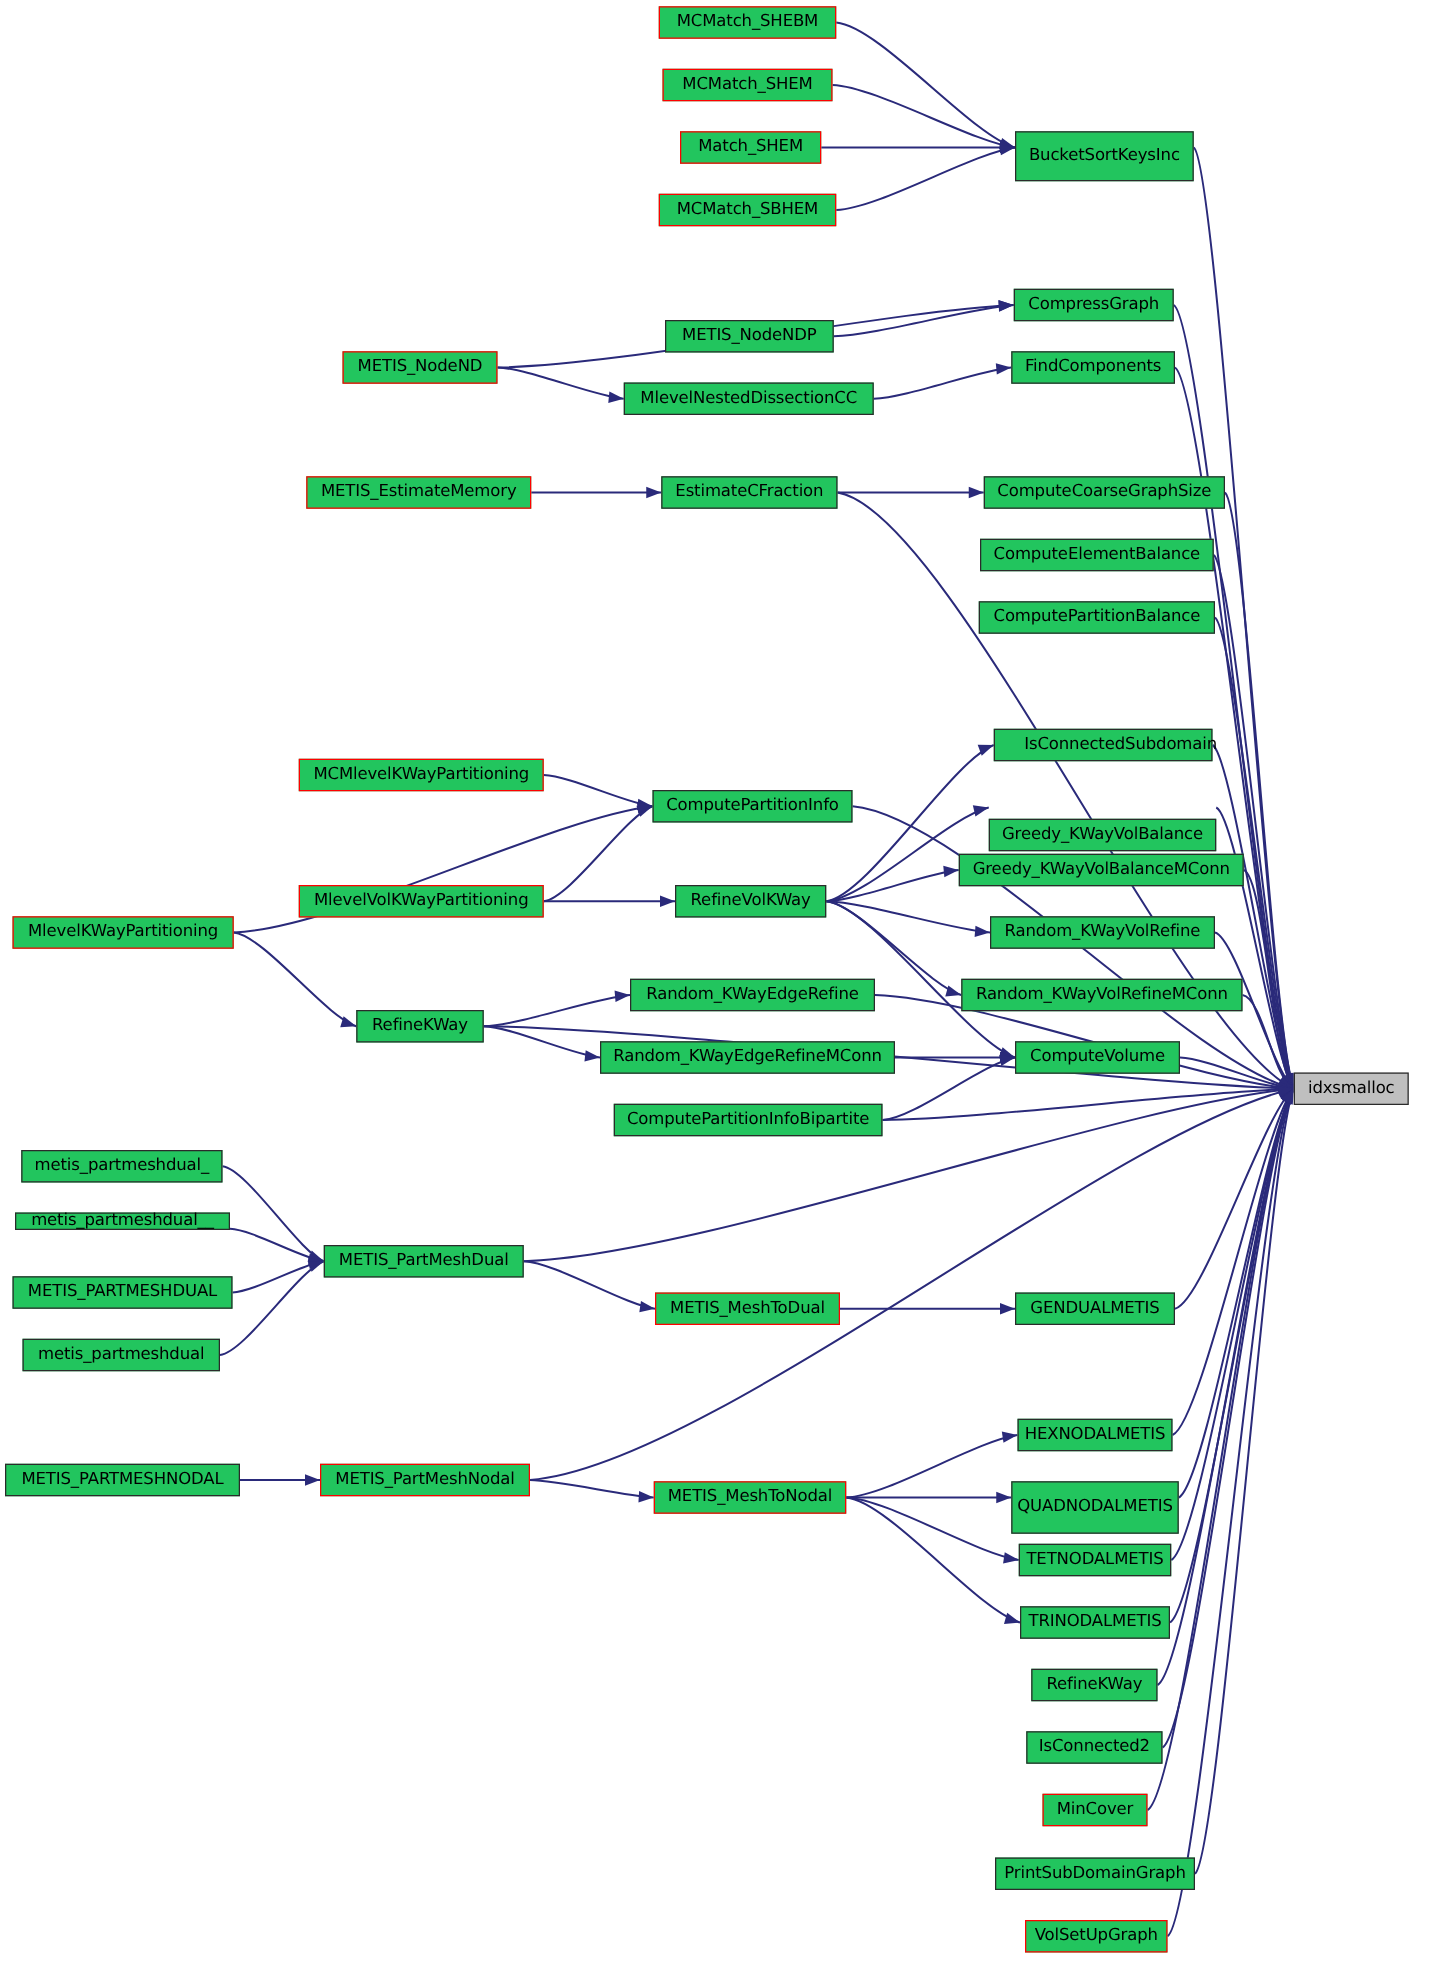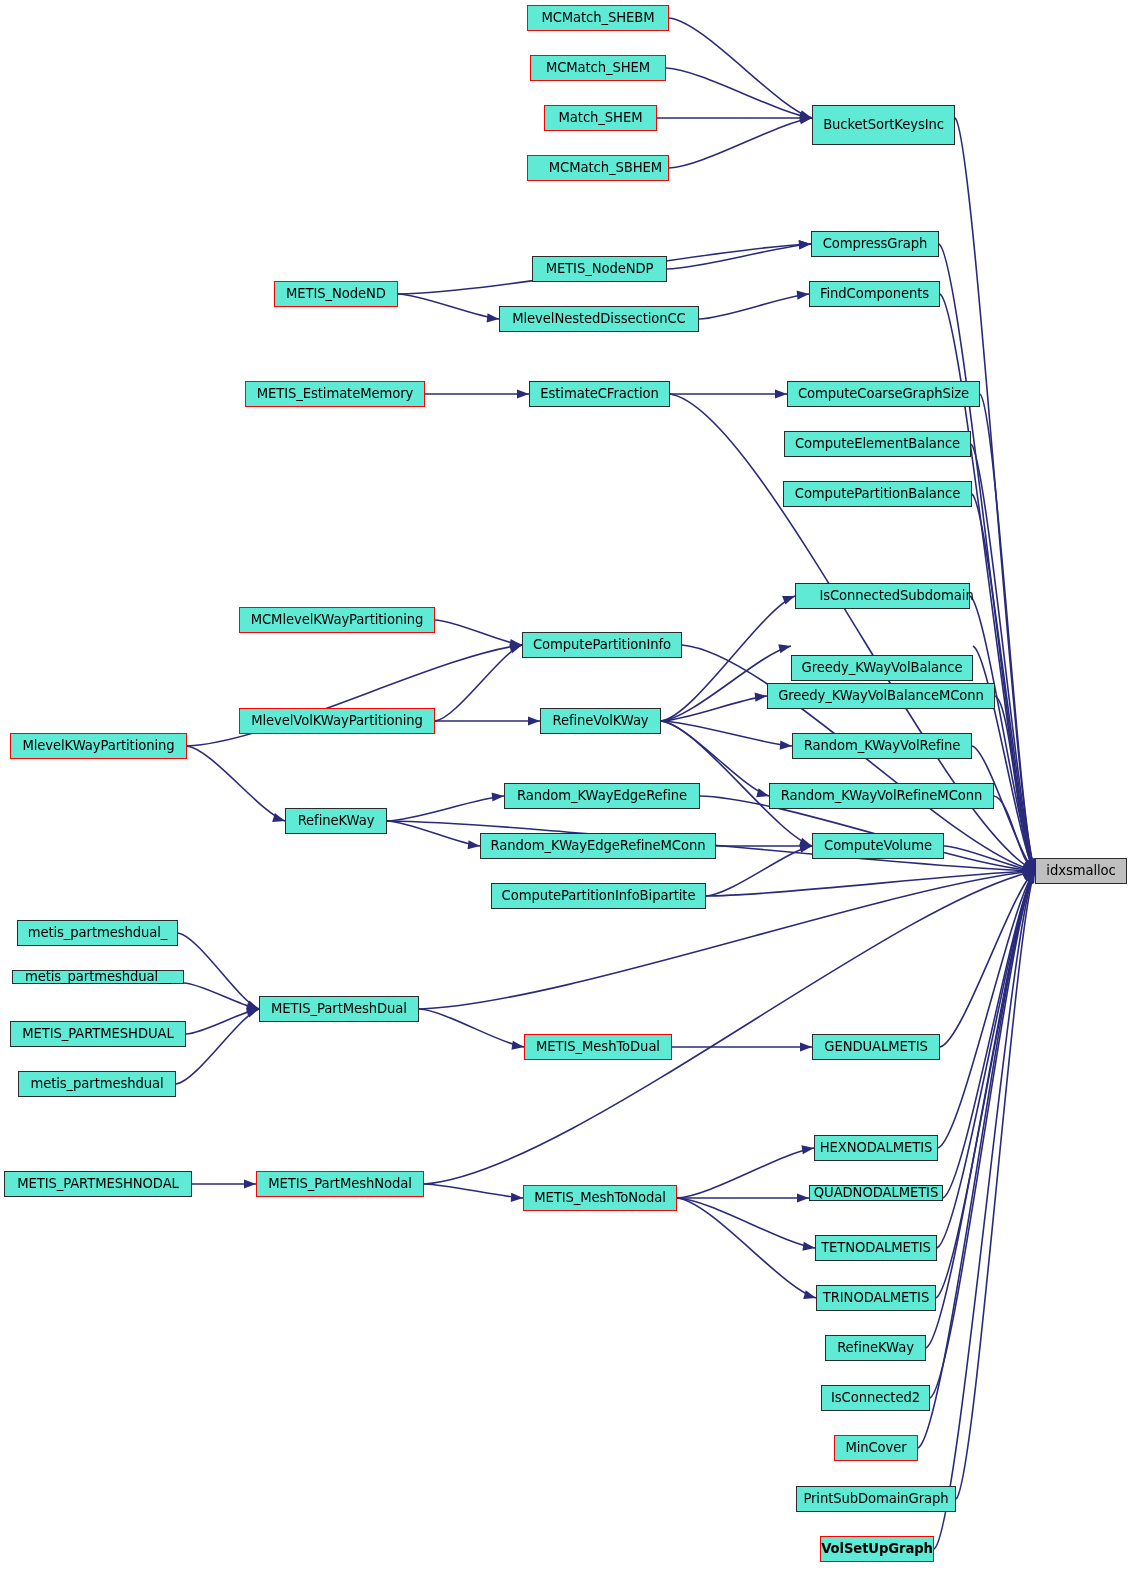--- a/index.html
+++ b/index.html
@@ -33,7 +33,7 @@
   .node {
     position: absolute;
     box-sizing: border-box;
-    background: #5eead4;
+    background: #22c55e;
     border: 1px solid #2b2b2b;
     display: flex;
     align-items: center;

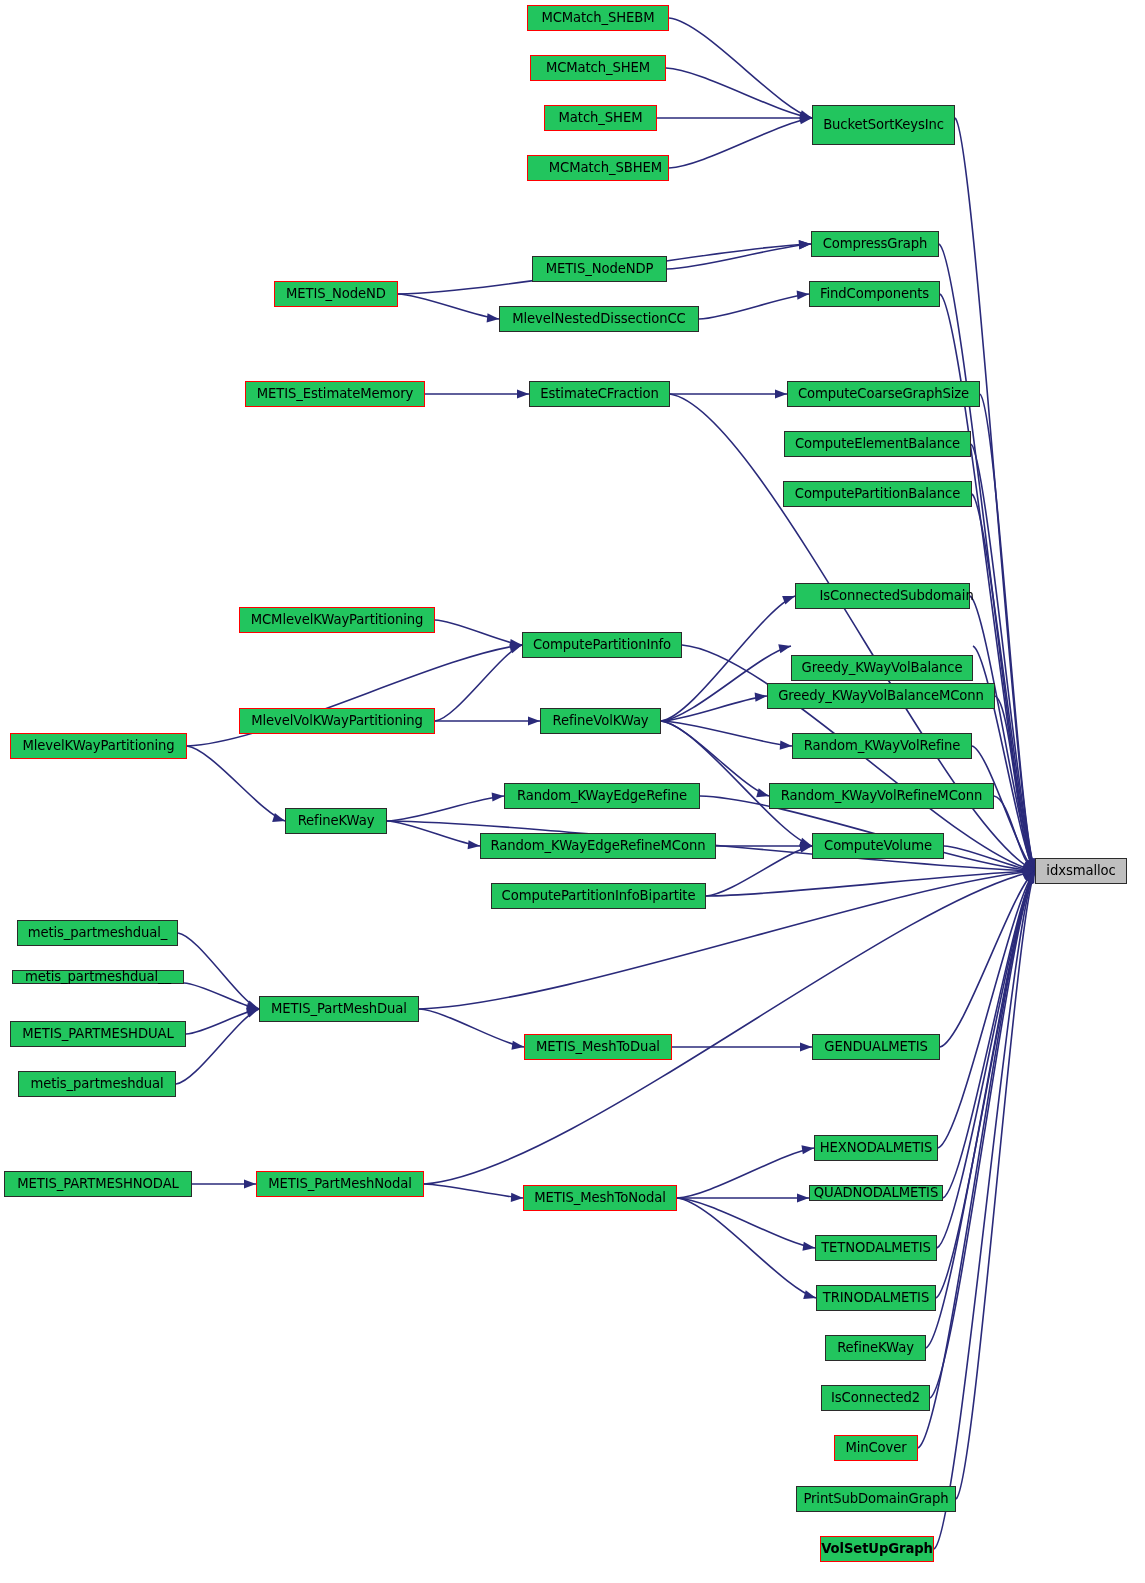--- a/index.html
+++ b/index.html
@@ -203,7 +203,7 @@
     <div class="node red" style="left: 544px; top: 105px; width: 113px; height: 26px;">
       <span class="node-label">Match_SHEM</span>
     </div>
-    <div class="node red" style="left: 527px; top: 155px; width: 142px; height: 26px; justify-content: flex-end;">
+    <div class="node red" style="left: 527px; top: 155px; width: 142px; height: 26px;">
       <span class="node-label">MCMatch_SBHEM</span>
     </div>
     <div class="node" style="left: 812px; top: 105px; width: 143px; height: 40px;">

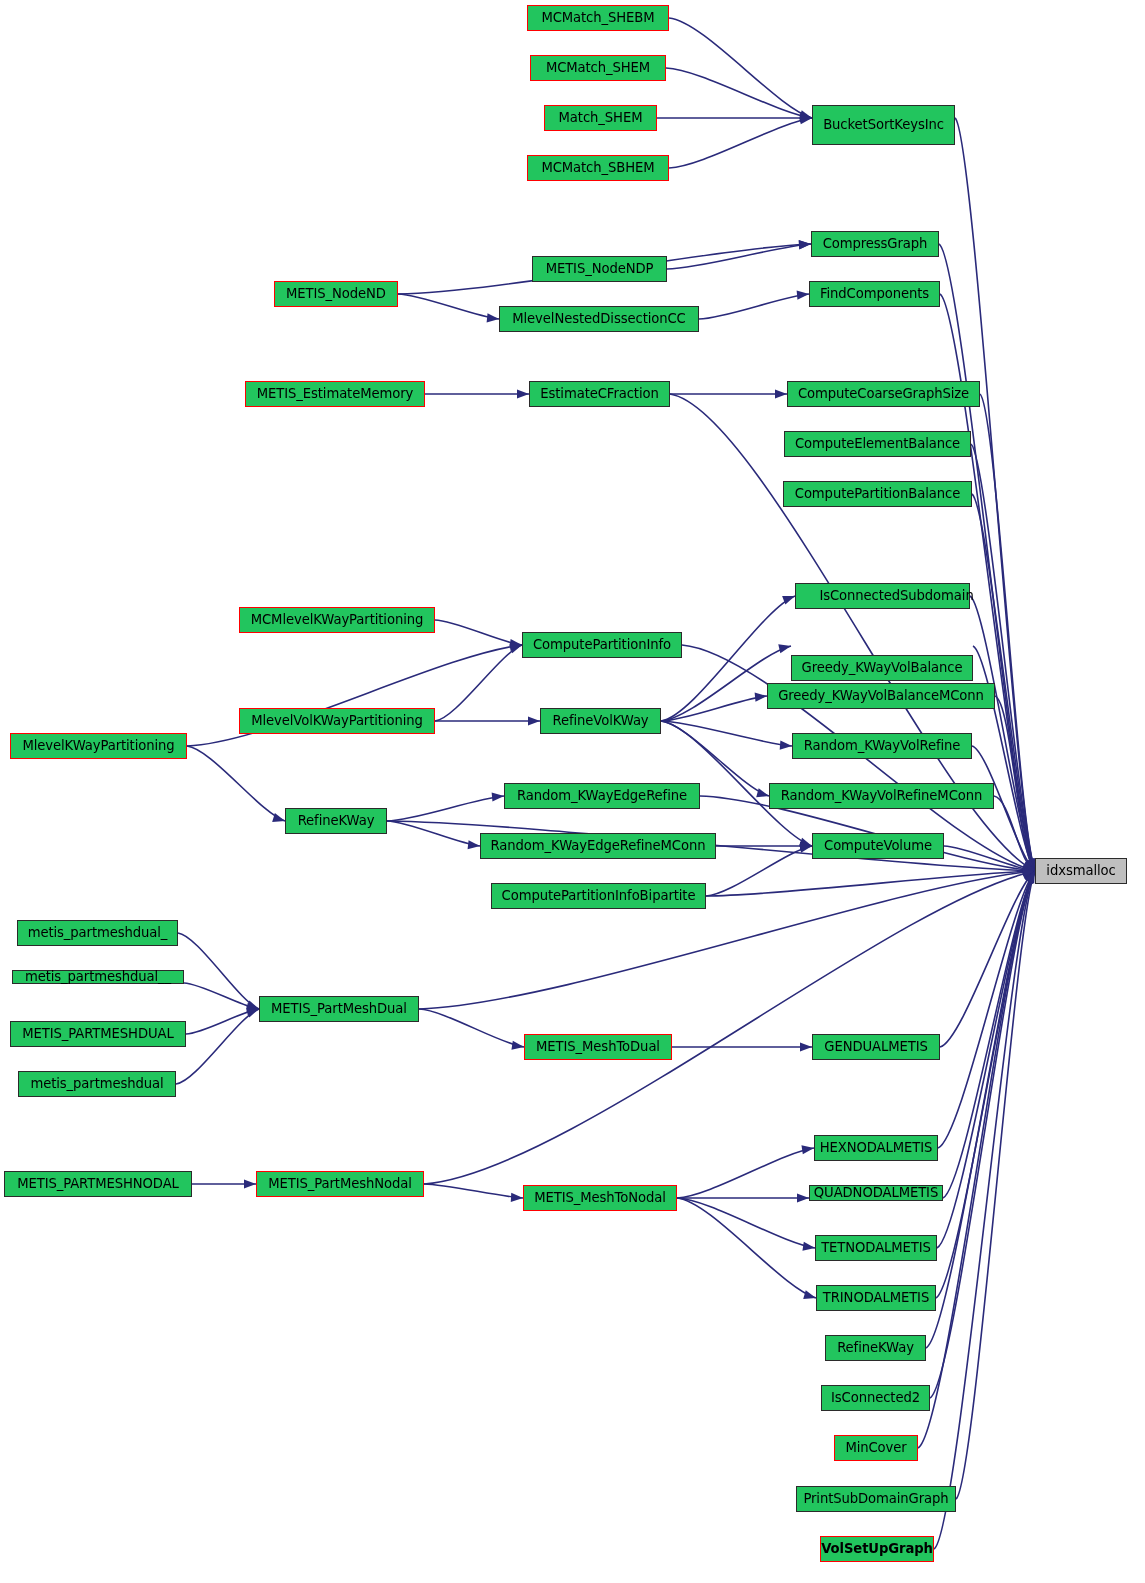--- a/index.html
+++ b/index.html
@@ -320,7 +320,7 @@
     <div class="node" style="left: 814px; top: 1135px; width: 124px; height: 26px;">
       <span class="node-label">HEXNODALMETIS</span>
     </div>
-    <div class="node" style="left: 809px; top: 1185px; width: 134px; height: 16px;">
+    <div class="node" style="left: 809px; top: 1185px; width: 134px; height: 42px;">
       <span class="node-label">QUADNODALMETIS</span>
     </div>
     <div class="node" style="left: 815px; top: 1235px; width: 122px; height: 26px;">

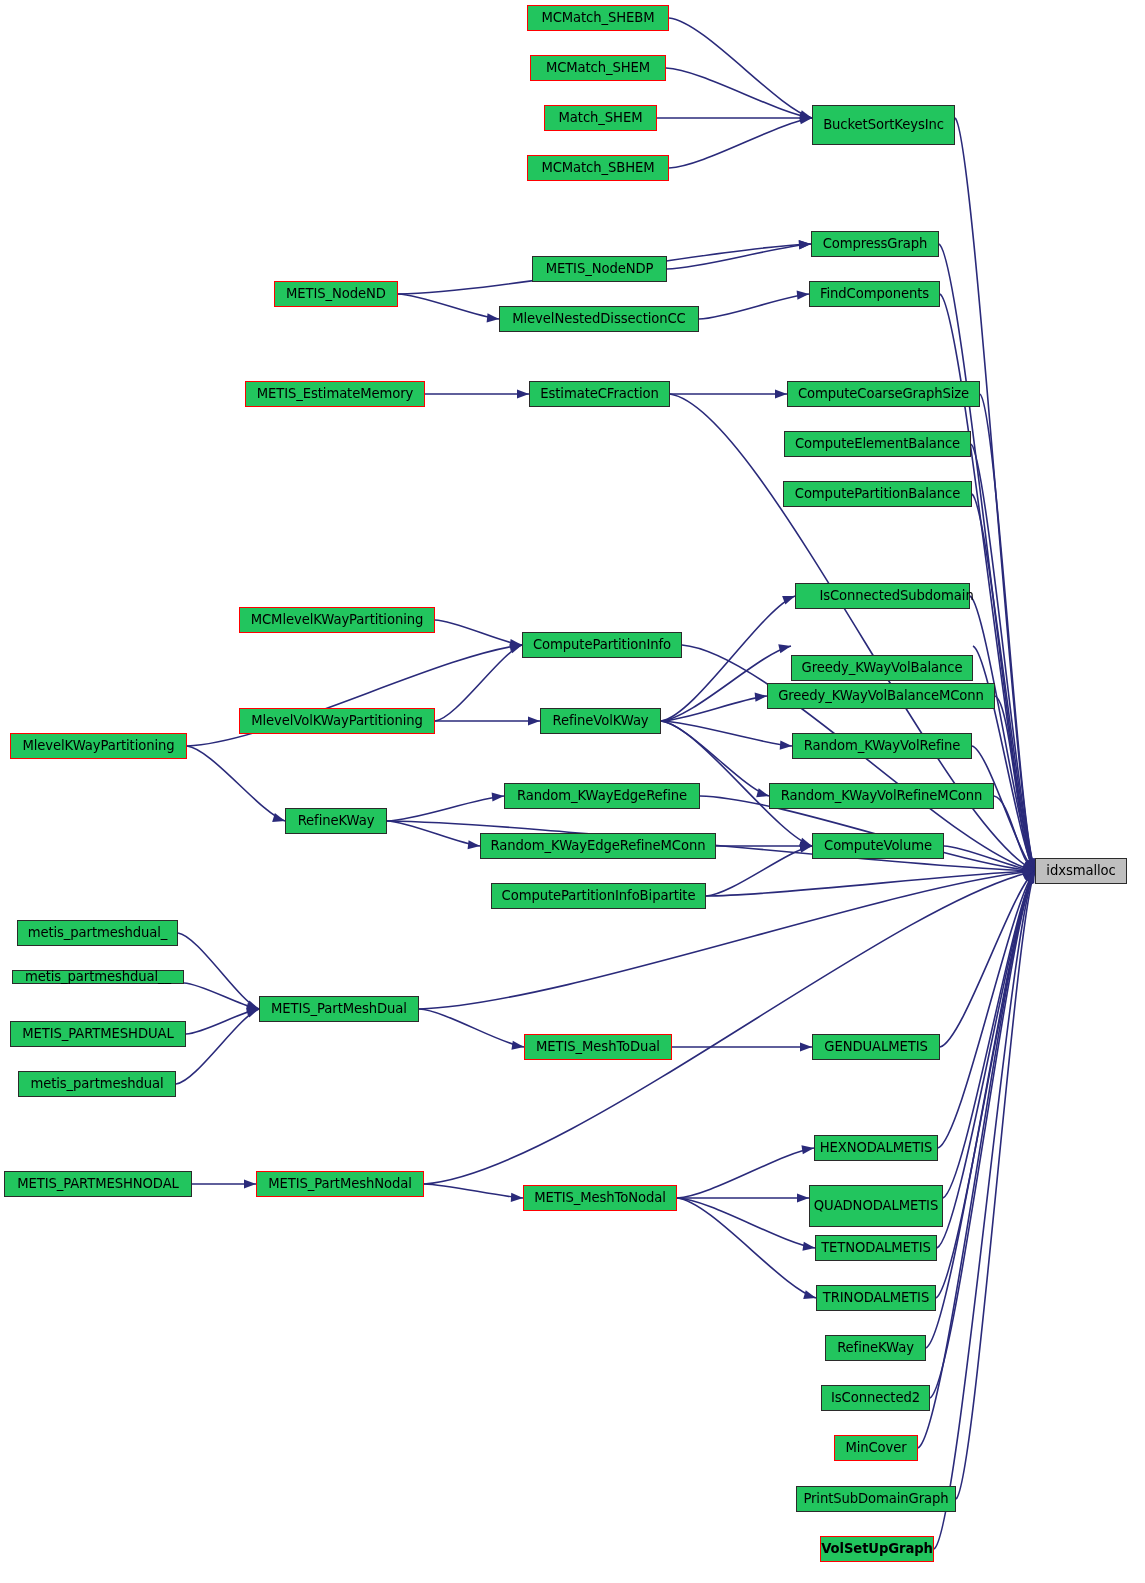--- a/index.html
+++ b/index.html
@@ -341,7 +341,7 @@
     <div class="node" style="left: 796px; top: 1486px; width: 160px; height: 26px;">
       <span class="node-label">PrintSubDomainGraph</span>
     </div>
-    <div class="node red" style="left: 820px; top: 1536px; width: 114px; height: 26px; font-weight: bold;">
+    <div class="node red" style="left: 820px; top: 1536px; width: 114px; height: 26px;">
       <span class="node-label">VolSetUpGraph</span>
     </div>
   </div>

